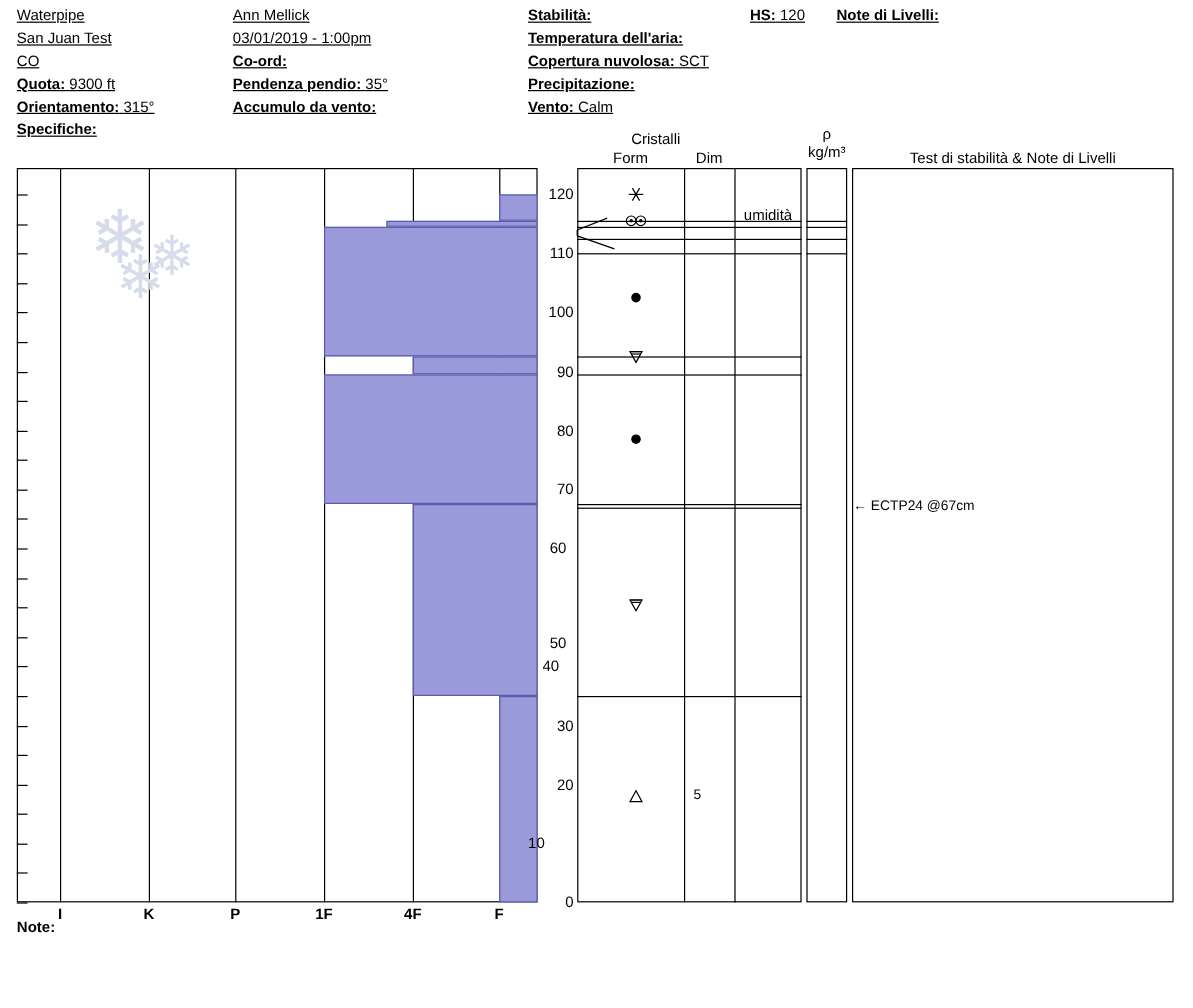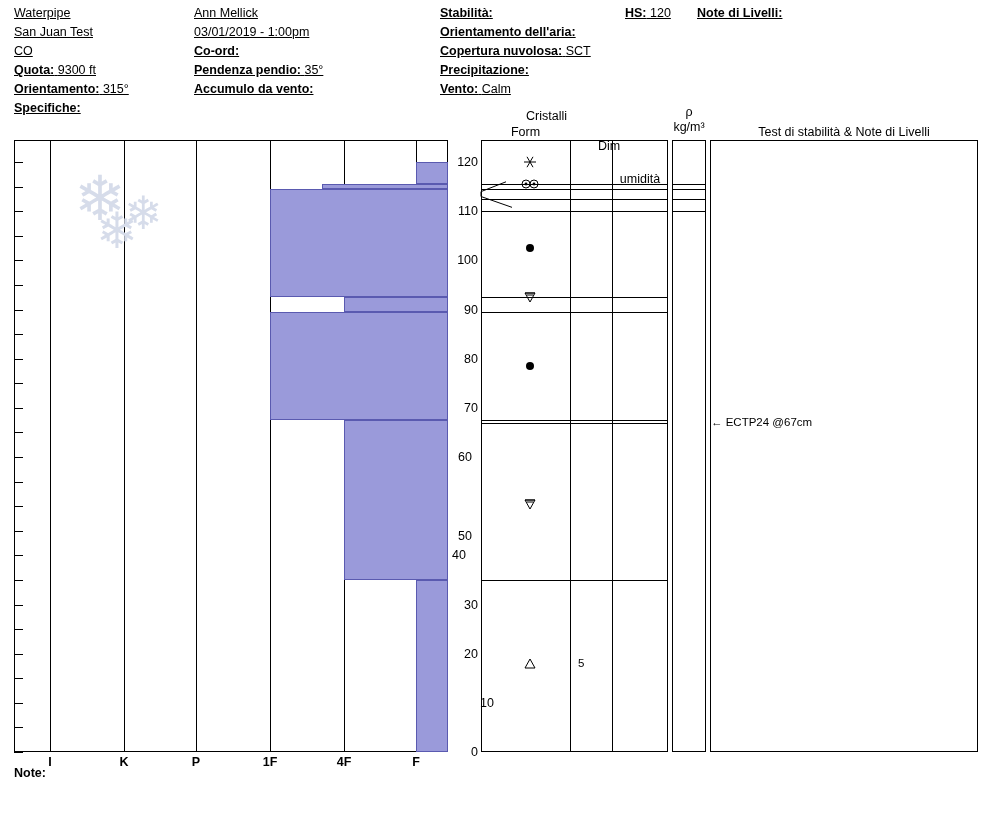--- a/index.html
+++ b/index.html
@@ -215,7 +215,7 @@
       <span></span>
     </div>
     <div class="hdr-line">
-      <span class="b">Orientamento dell'aria:</span>
+      <span class="b">Temperatura dell'aria:</span>
       <span></span>
     </div>
     <div class="hdr-line">

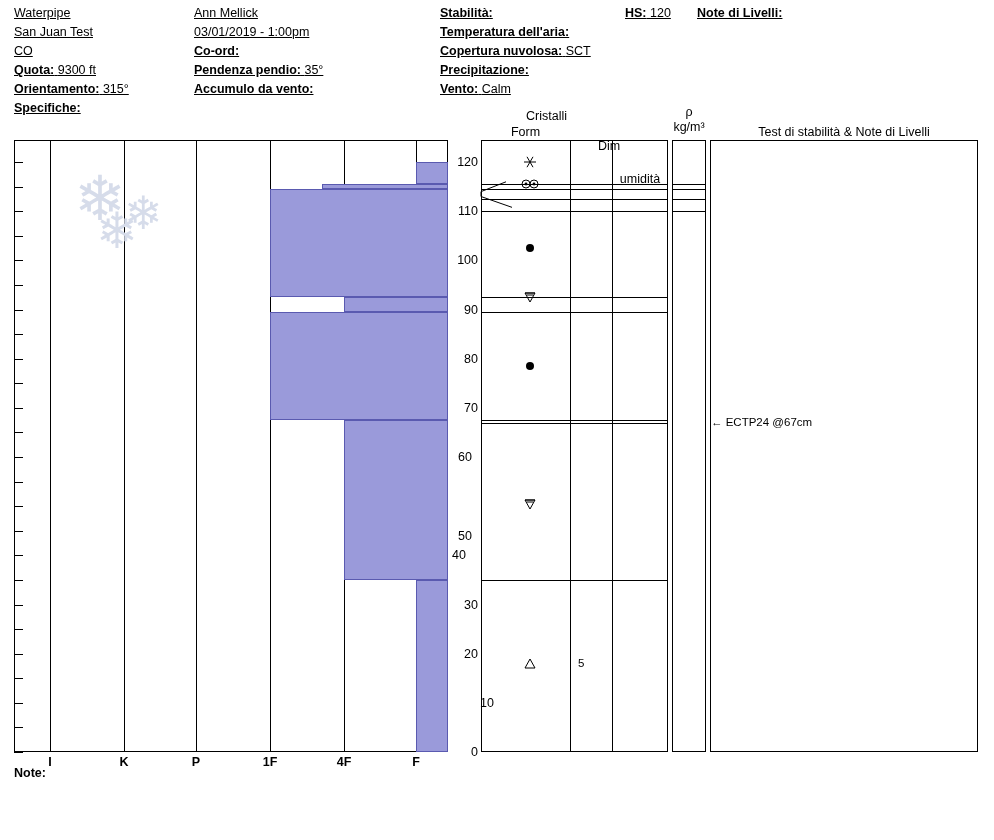--- a/index.html
+++ b/index.html
@@ -325,7 +325,7 @@
     <div class="tbl-div" style="left: 612px;"></div>
     <div class="tbl-hdr" style="left: 481px; width: 131px; top: 109px;">Cristalli</div>
     <div class="tbl-hdr" style="left: 481px; width: 89px; top: 125px;">Form</div>
-    <div class="tbl-hdr" style="left: 588px; width: 42px; top: 125px; margin-top: 14px;">Dim</div>
+    <div class="tbl-hdr" style="left: 570px; width: 42px; top: 125px;">Dim</div>
     <div class="tbl-hdr" style="left: 612px; width: 56px; top: 125px; margin-top: 47px;">umidità</div>
     <div class="tbl-hdr" style="left: 672px; width: 34px; top: 105px;">ρ</div>
     <div class="tbl-hdr" style="left: 668px; width: 42px; top: 120px;">kg/m³</div>

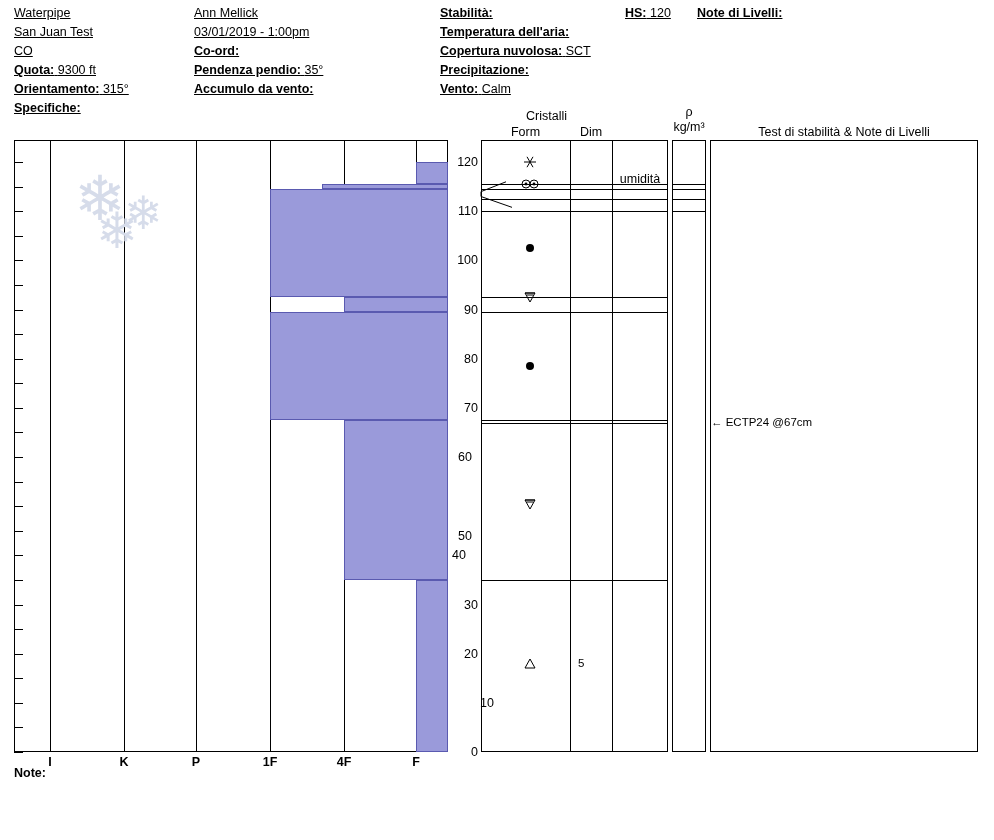--- a/index.html
+++ b/index.html
@@ -304,7 +304,7 @@
 
 <div id="axis-layer">
     <div class="depth-lbl" style="left: 452px; top: 745px; width: 26px; text-align: right; position: absolute;">0</div>
-    <div class="depth-lbl" style="left: 468px; top: 695.843px; width: 26px; text-align: right; position: absolute;">10</div>
+    <div class="depth-lbl" style="left: 428px; top: 695.843px; width: 26px; text-align: right; position: absolute;">10</div>
     <div class="depth-lbl" style="left: 452px; top: 646.687px; width: 26px; text-align: right; position: absolute;">20</div>
     <div class="depth-lbl" style="left: 452px; top: 597.53px; width: 26px; text-align: right; position: absolute;">30</div>
     <div class="depth-lbl" style="left: 452px; top: 548.373px; width: 26px; text-align: left; position: absolute;">40</div>

